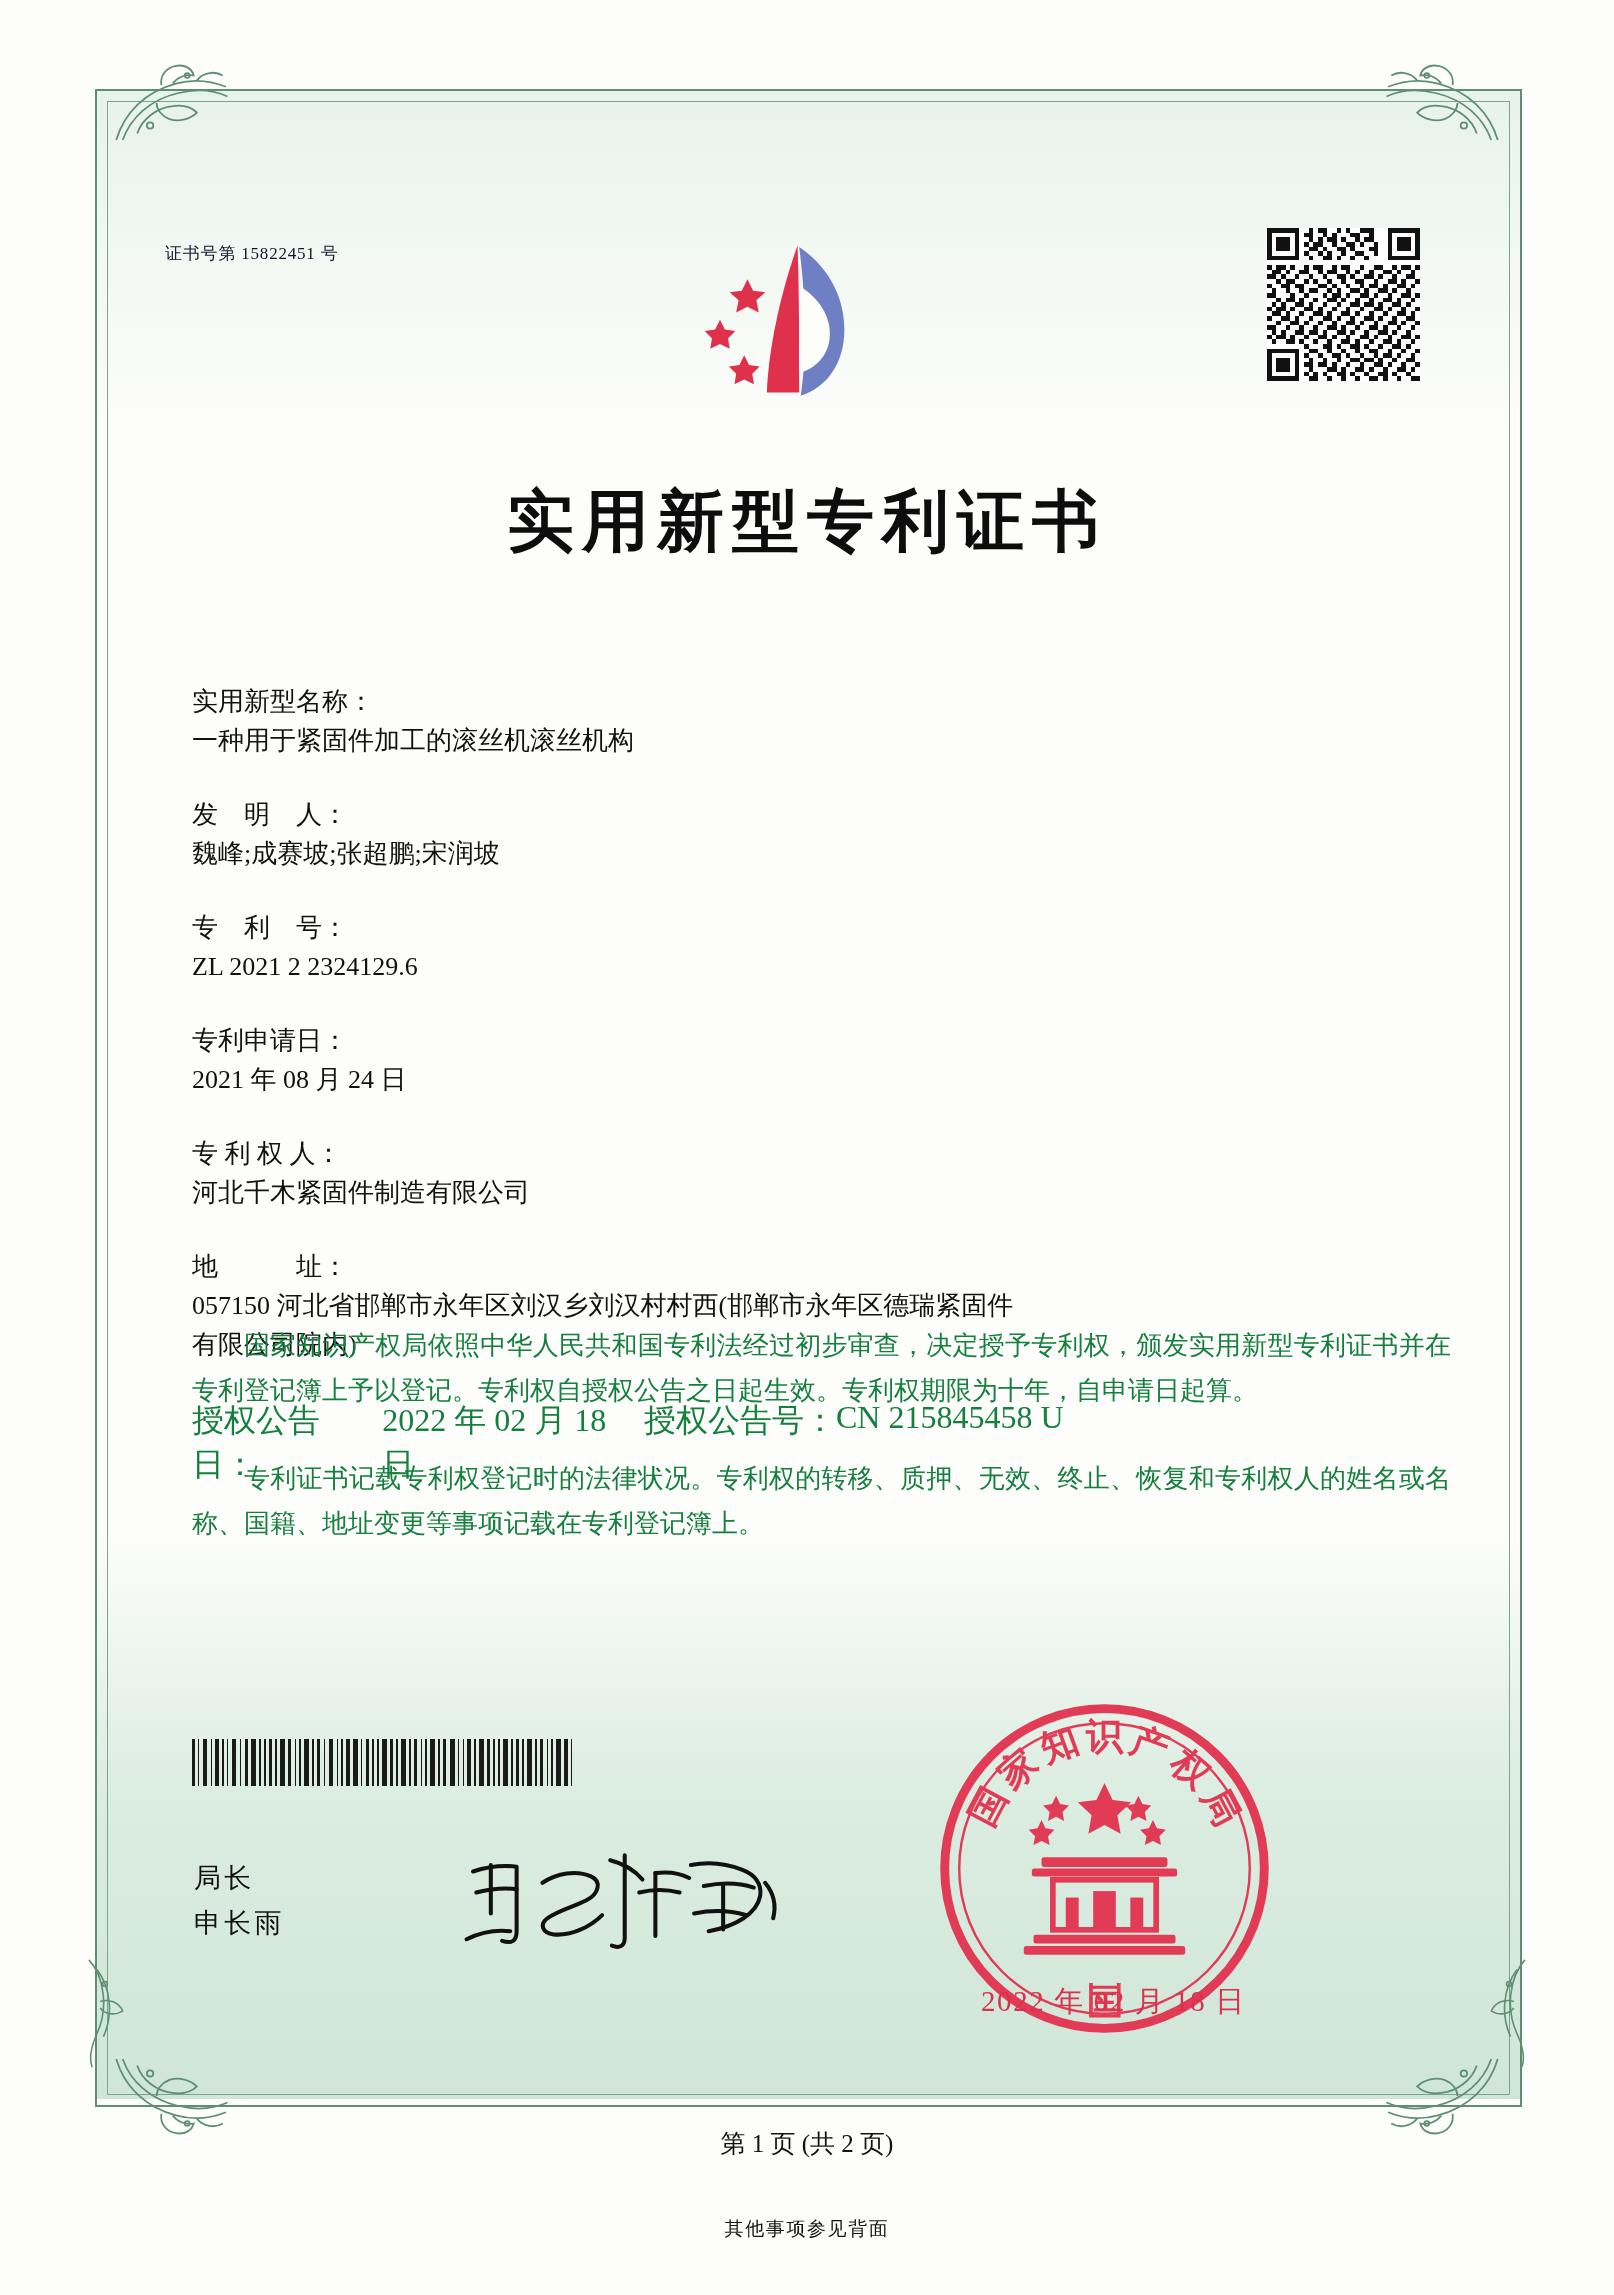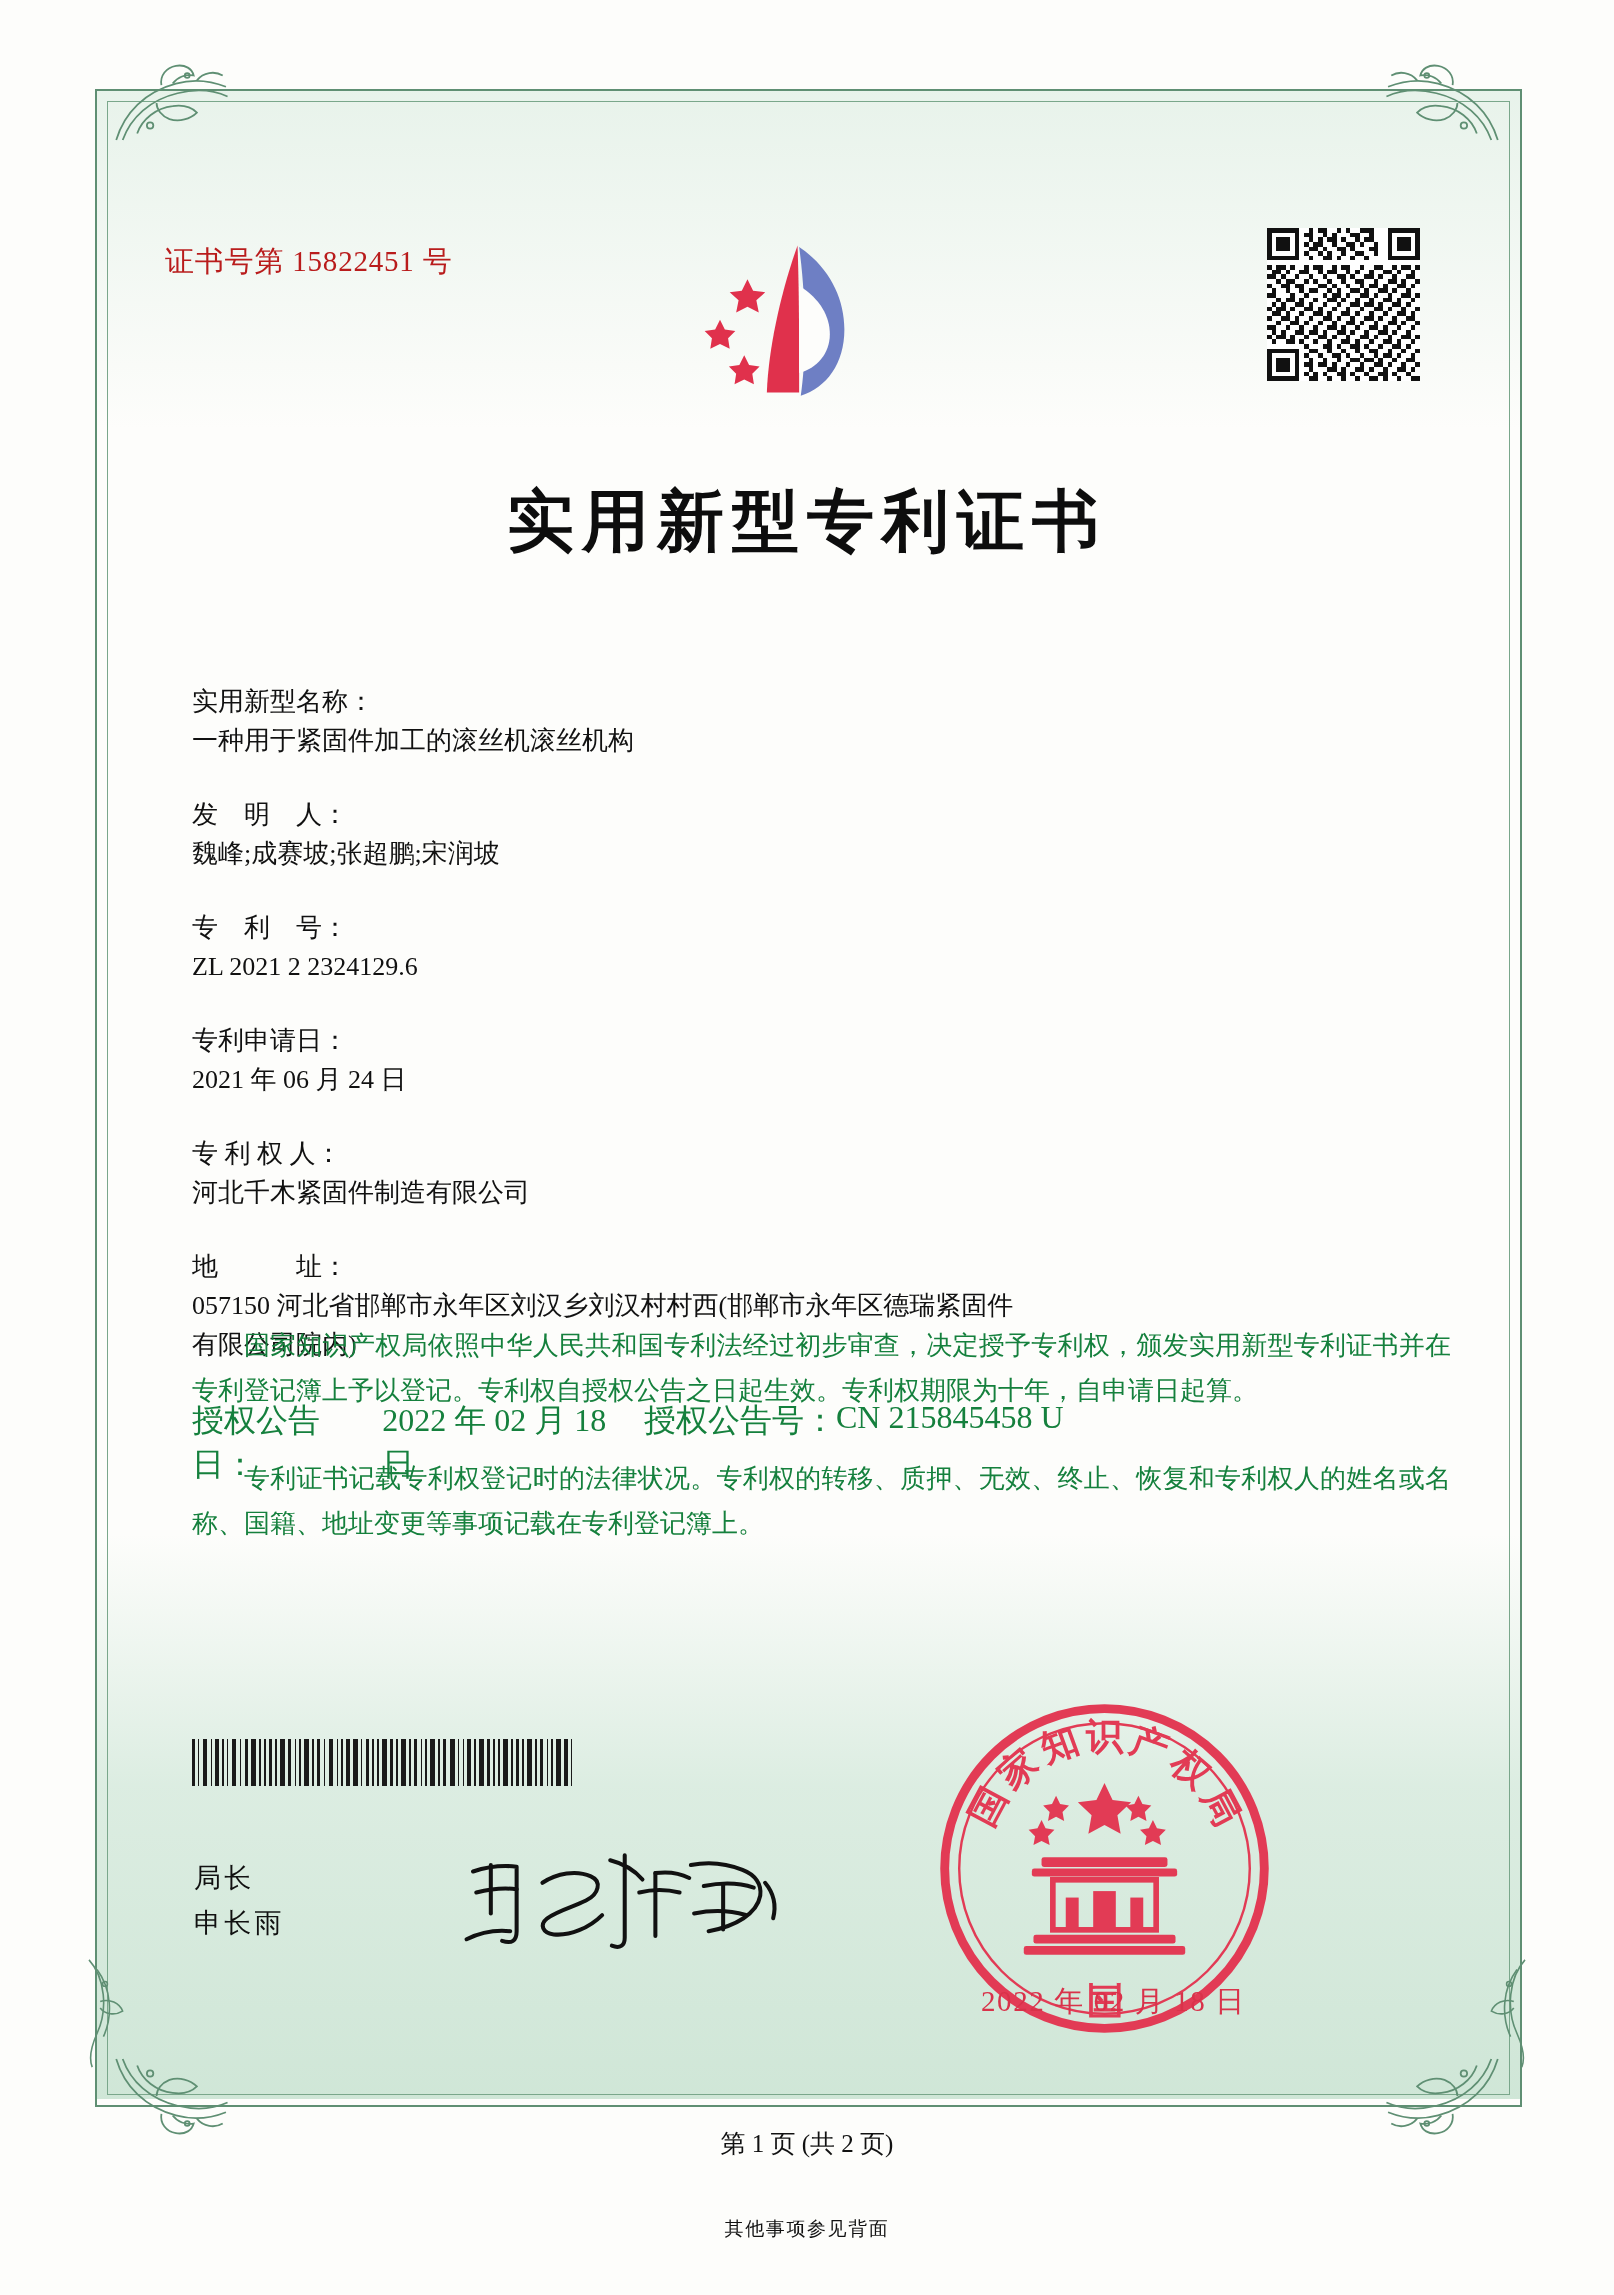--- a/index.html
+++ b/index.html
@@ -83,9 +83,9 @@
     position: absolute;
     left: 165px;
     top: 242px;
-    font-size: 29px;
+    font-size: 17px;
     letter-spacing: 0.8px;
-    color: #b91c1c;
+    color: #0f172a;
     white-space: nowrap;
   }
   .logo {

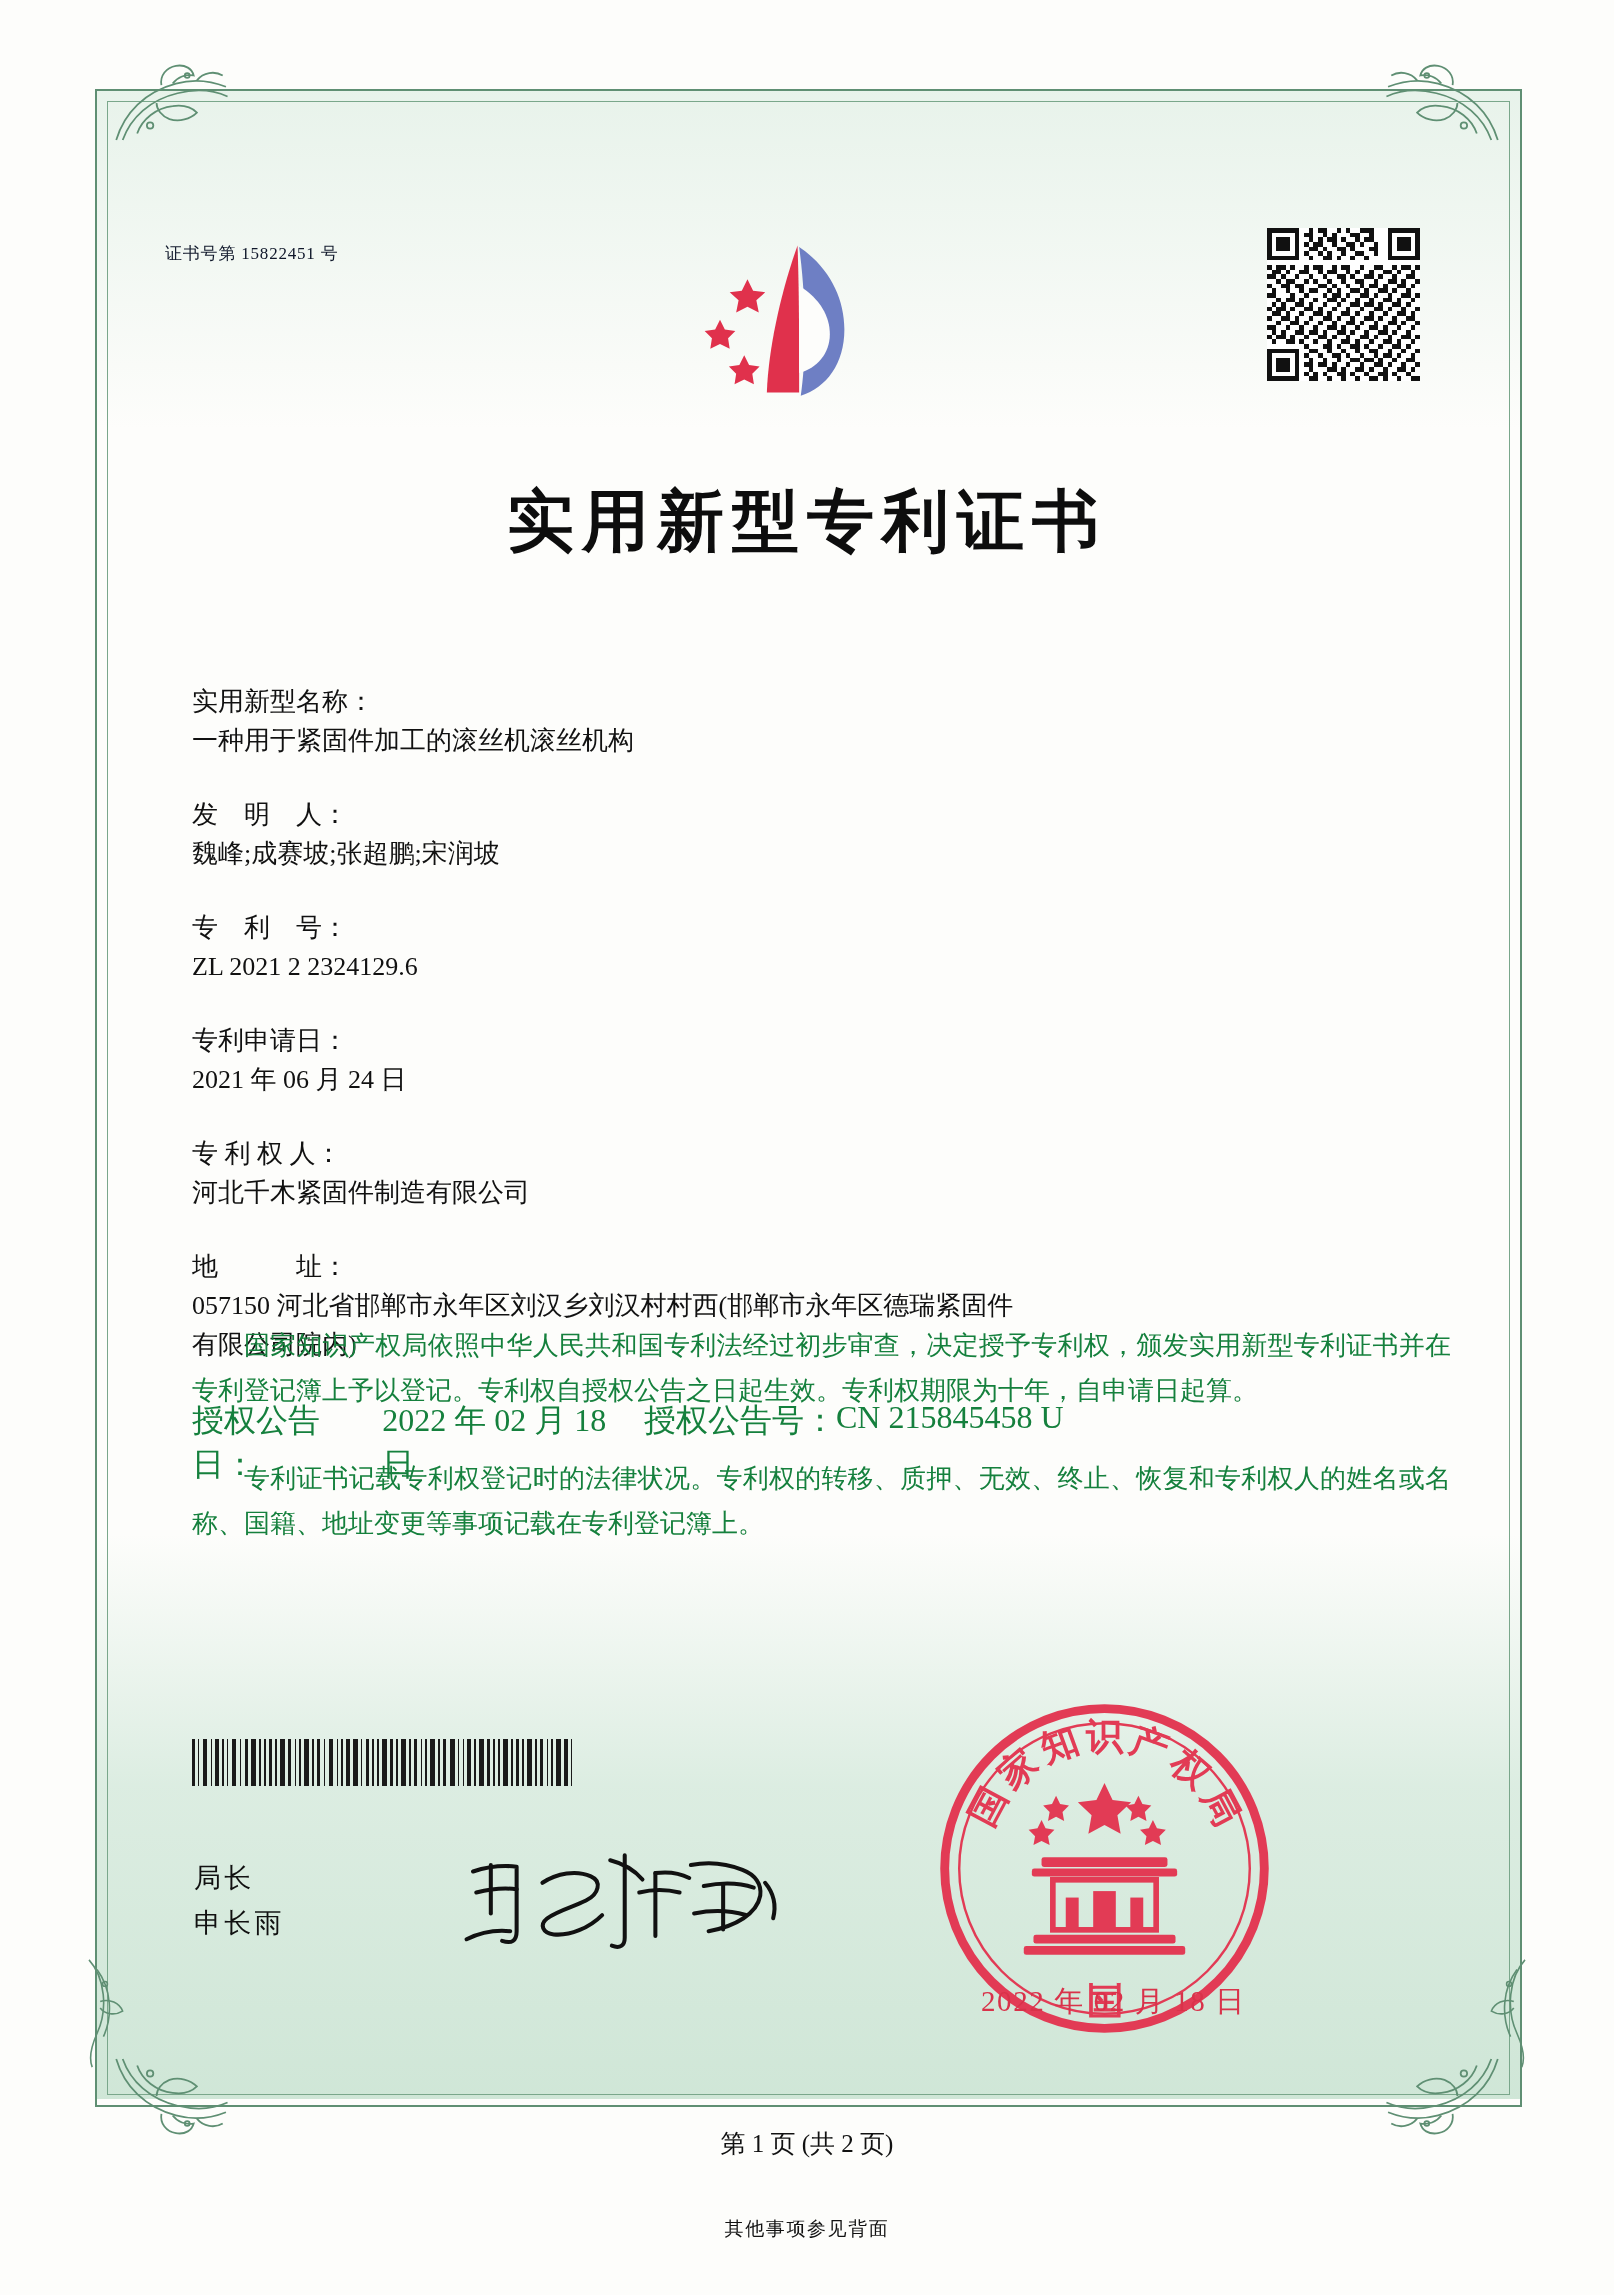--- a/index.html
+++ b/index.html
@@ -661,7 +661,7 @@
 
     <div class="field">
       <span class="label">专利申请日：</span>
-      <span class="value">2021 年 06 月 24 日</span>
+      <span class="value">2021 年 08 月 24 日</span>
     </div>
 
     <div class="field">

